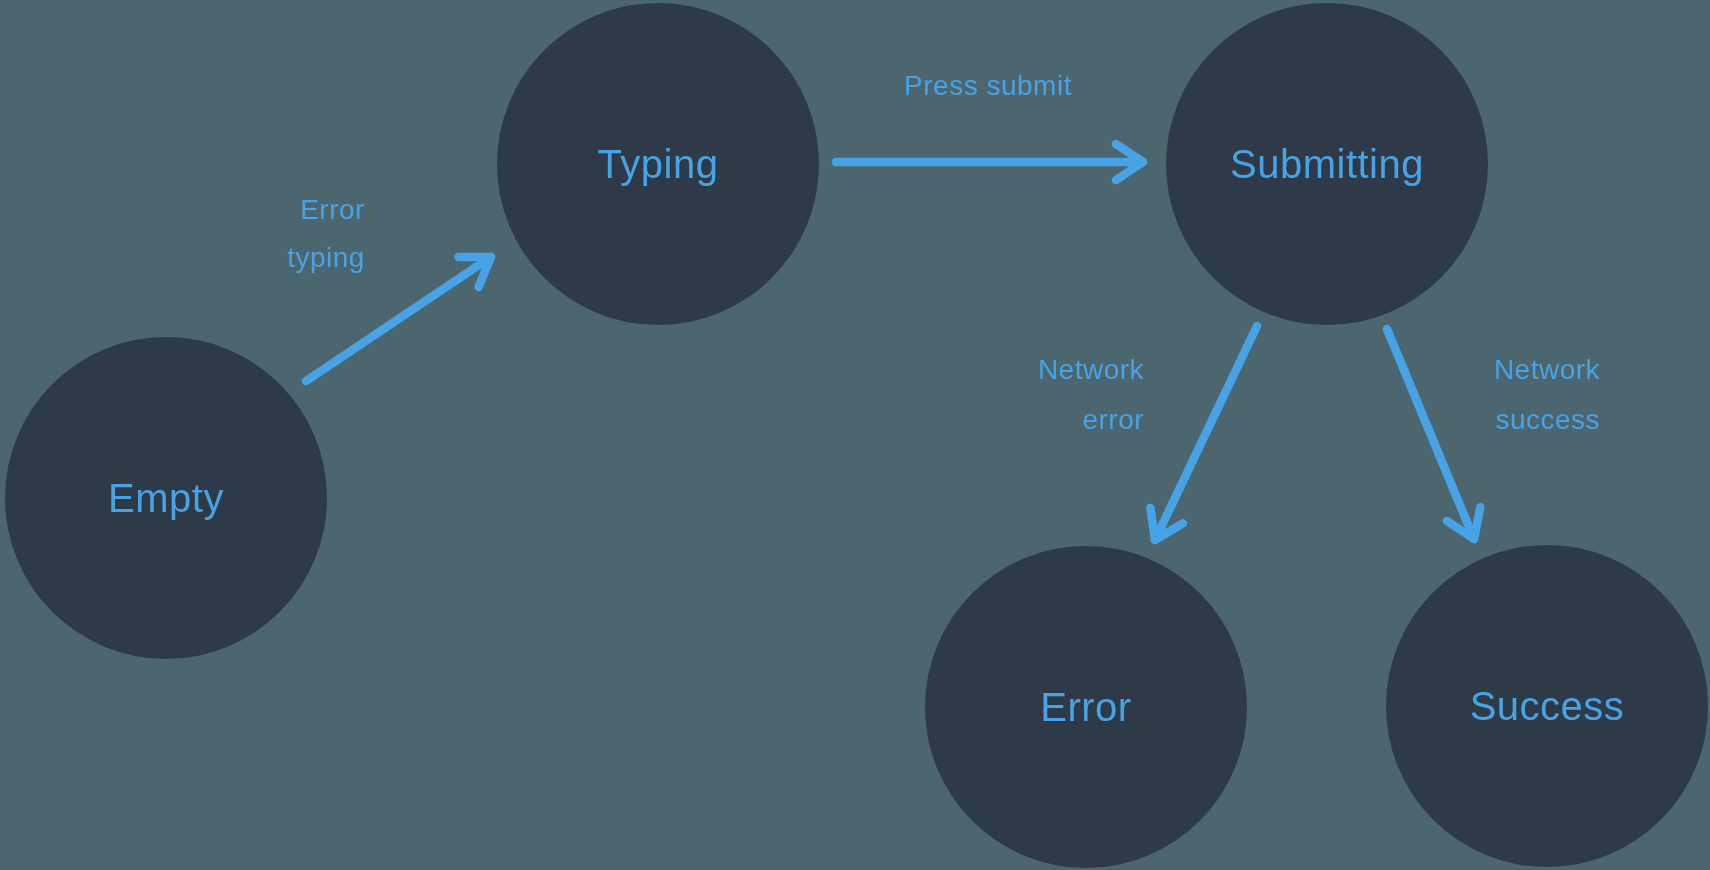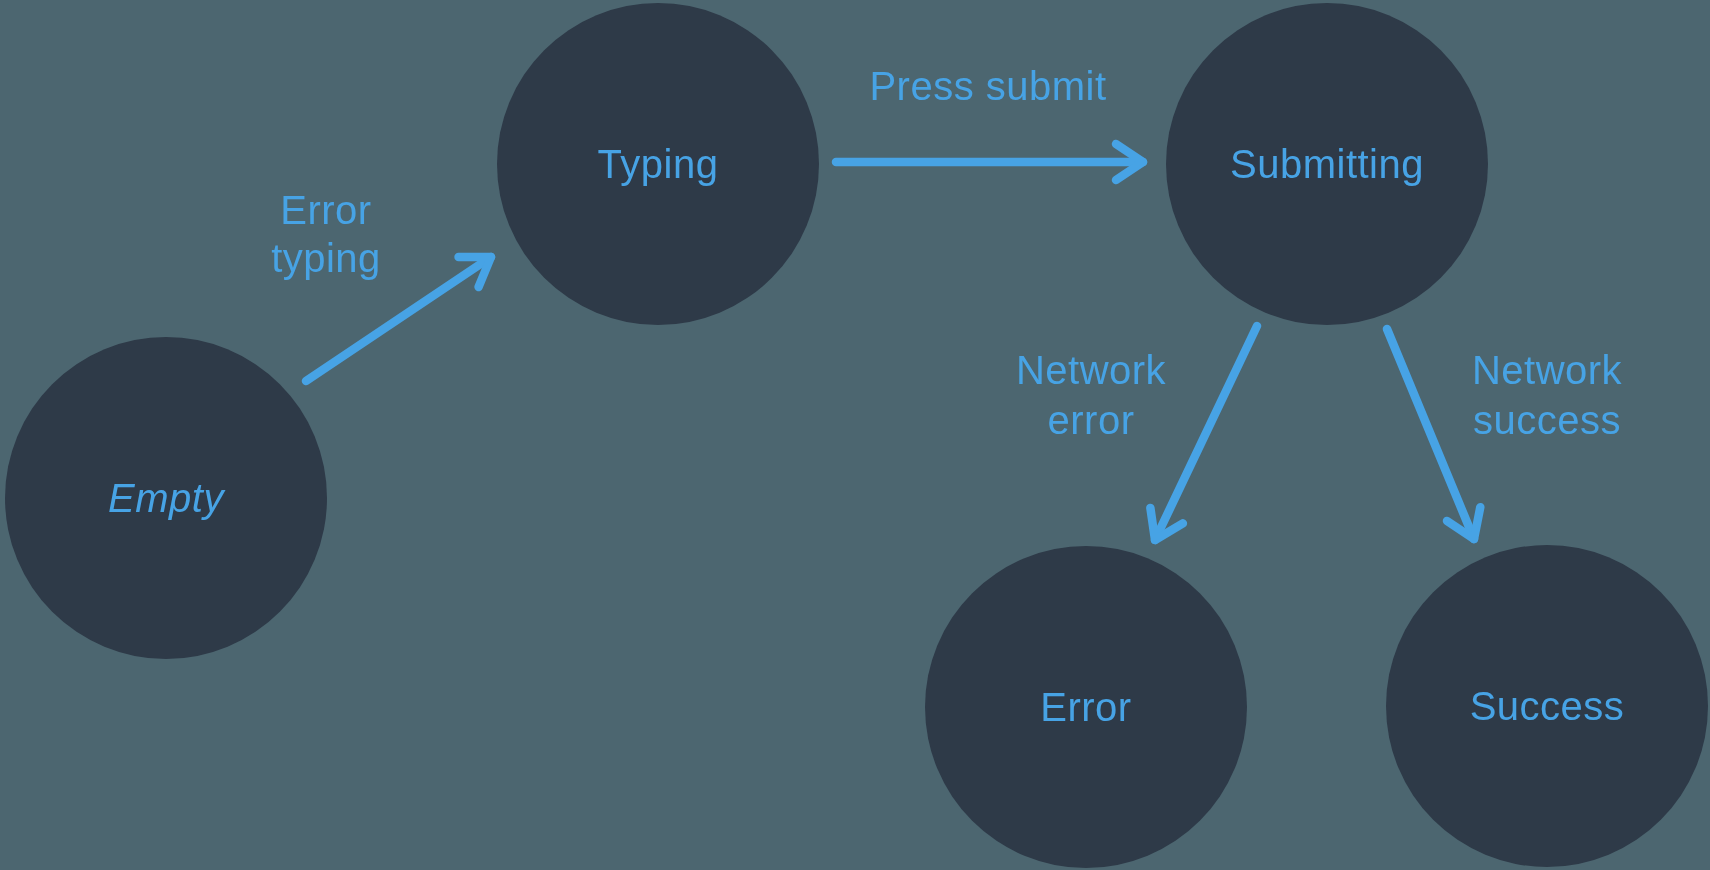--- a/index.html
+++ b/index.html
@@ -53,10 +53,10 @@
     position: absolute;
     transform: translateX(-50%);
     color: #47A3E5;
-    font-size: 40px;
+    font-size: 28px;
     font-weight: 500;
     letter-spacing: 0.5px;
-    text-align: center;
+    text-align: right;
     white-space: nowrap;
   }
   .edge-label span { display: block; }

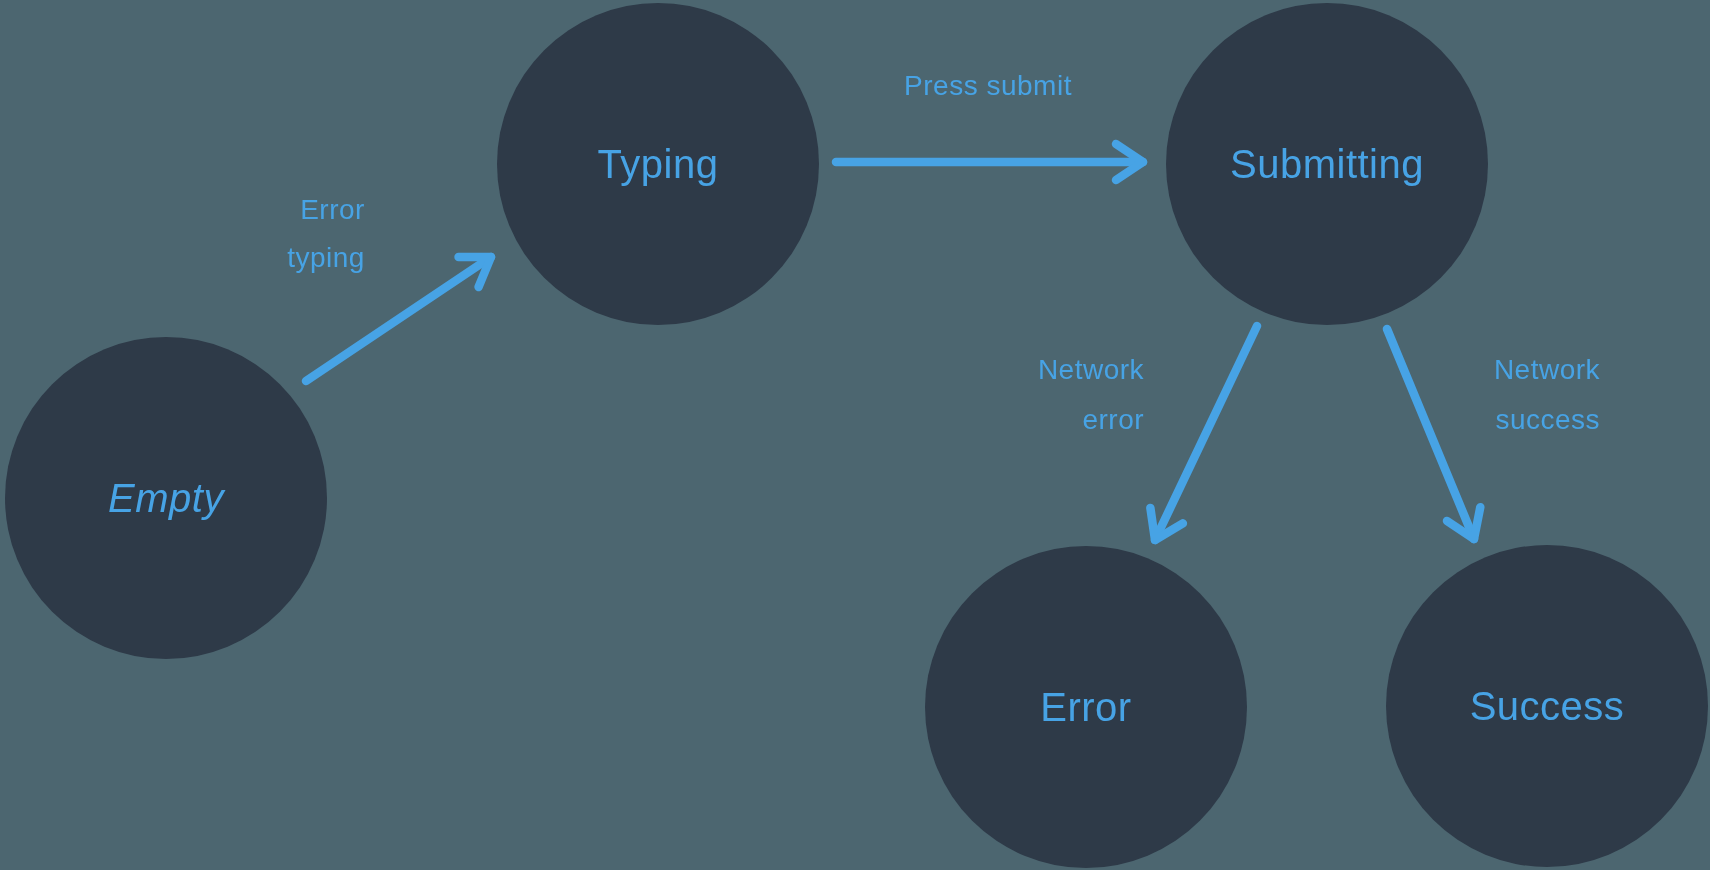--- a/index.html
+++ b/index.html
@@ -43,7 +43,7 @@
     letter-spacing: 0.5px;
     white-space: nowrap;
   }
-  .node-empty      { left: 5px;    top: 337px; font-style: italic; }
+  .node-empty      { left: 5px;    top: 337px; }
   .node-typing     { left: 497px;  top: 3px;   }
   .node-submitting { left: 1166px; top: 3px;   }
   .node-error      { left: 925px;  top: 546px; }

